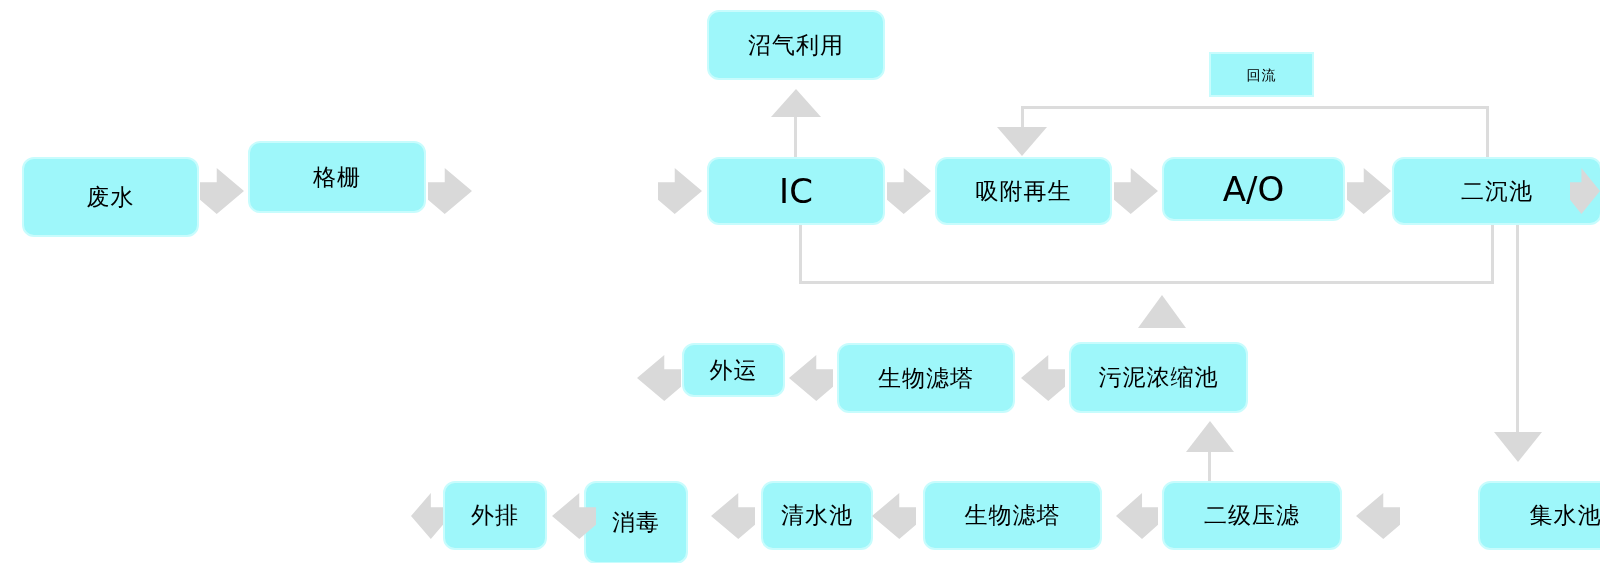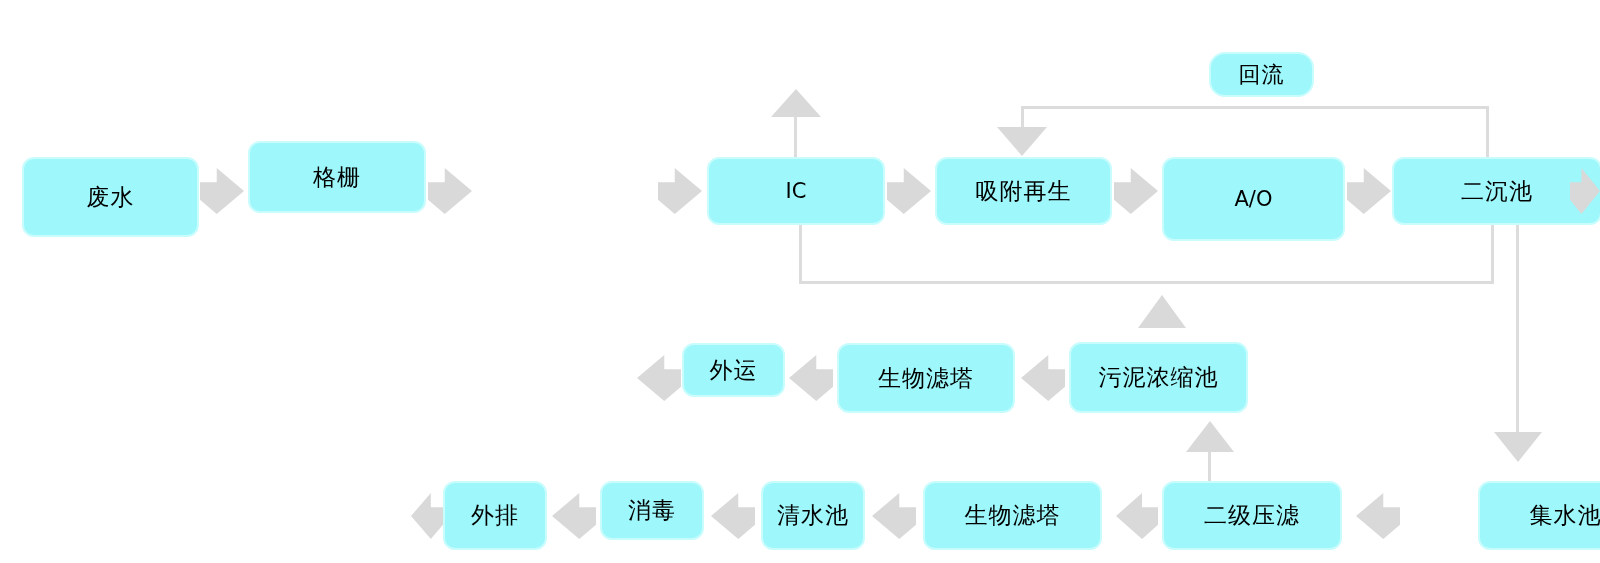--- a/index.html
+++ b/index.html
@@ -34,6 +34,7 @@
   <div class="node latin" style="left:1162px;top:157px;width:183px;height:84px">A/O</div>
   <div class="node" style="left:1392px;top:157px;width:210px;height:68px">二沉池</div>
 
+  <div class="node" style="left:707px;top:10px;width:178px;height:70px">沼气利用</div>
   <div class="node small" style="left:1209px;top:52px;width:105px;height:45px">回流</div>
 
   <div class="node" style="left:682px;top:343px;width:103px;height:54px">外运</div>

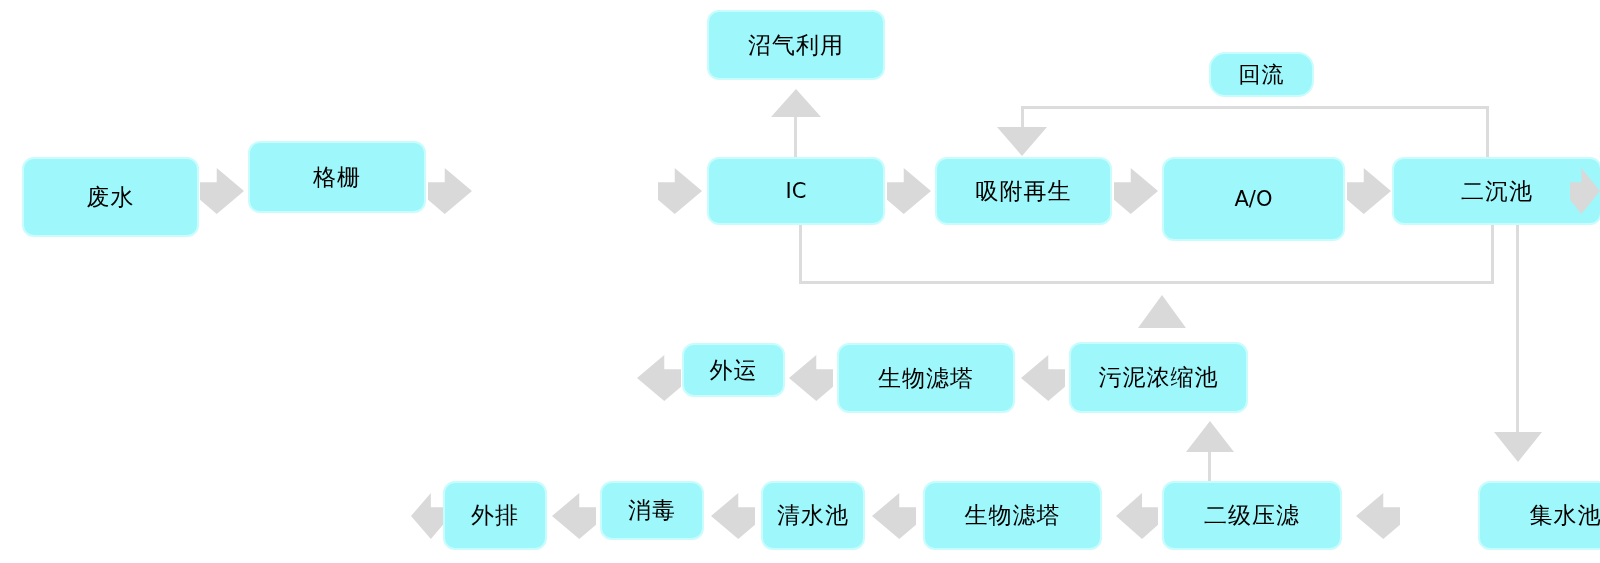--- a/index.html
+++ b/index.html
@@ -12,7 +12,7 @@
     display:flex;align-items:center;justify-content:center;
     font-size:23px;line-height:1;box-sizing:border-box;letter-spacing:1px;
   }
-  .node.small{border-radius:16px;font-size:22px;}
+  .node.small{border-radius:0;font-size:14px;}
   .node.latin{font-size:21px;letter-spacing:0;}
   .harrow{position:absolute;width:44px;height:46px;background:#d9d9d9;}
   .harrow.right{clip-path:polygon(0 31%,38% 31%,38% 0,100% 50%,38% 100%,0 69%);}

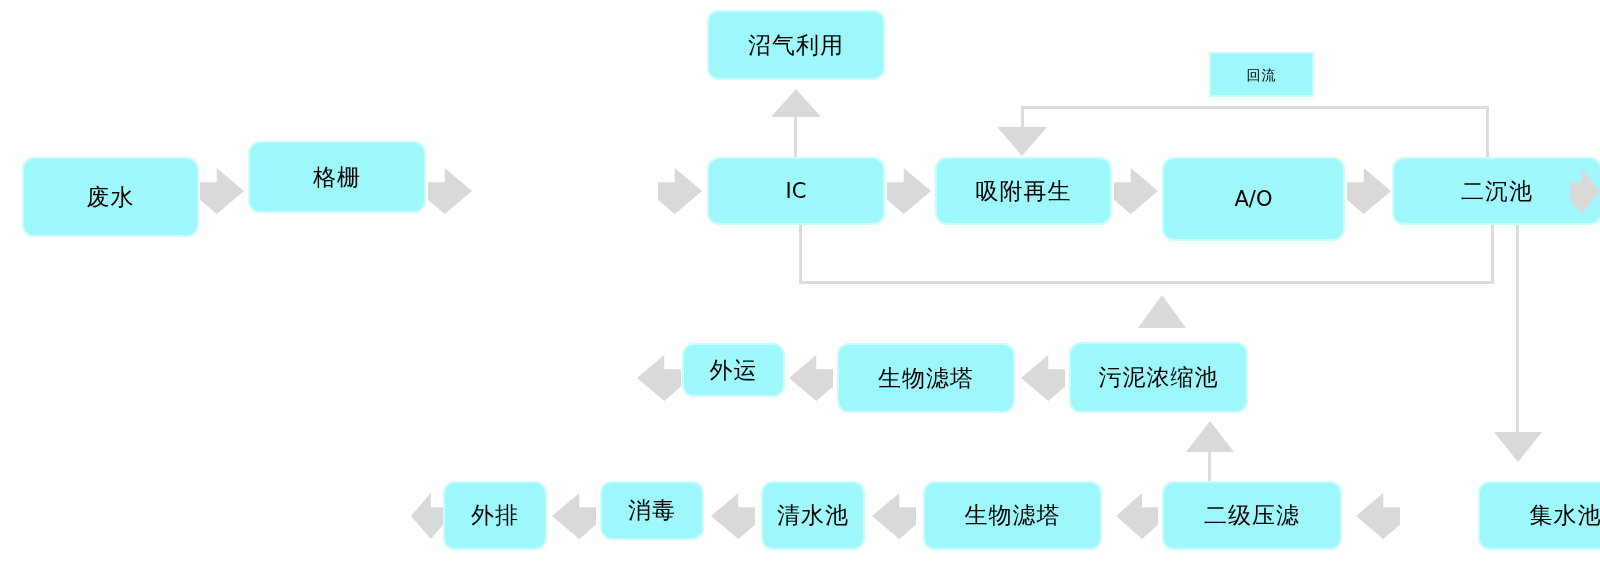--- a/index.html
+++ b/index.html
@@ -13,7 +13,7 @@
     font-size:23px;line-height:1;box-sizing:border-box;letter-spacing:1px;
   }
   .node.small{border-radius:0;font-size:14px;}
-  .node.latin{font-size:21px;letter-spacing:0;}
+  .node.latin{font-size:34px;letter-spacing:0;}
   .harrow{position:absolute;width:44px;height:46px;background:#d9d9d9;}
   .harrow.right{clip-path:polygon(0 31%,38% 31%,38% 0,100% 50%,38% 100%,0 69%);}
   .harrow.left{clip-path:polygon(100% 31%,62% 31%,62% 0,0 50%,62% 100%,100% 69%);}

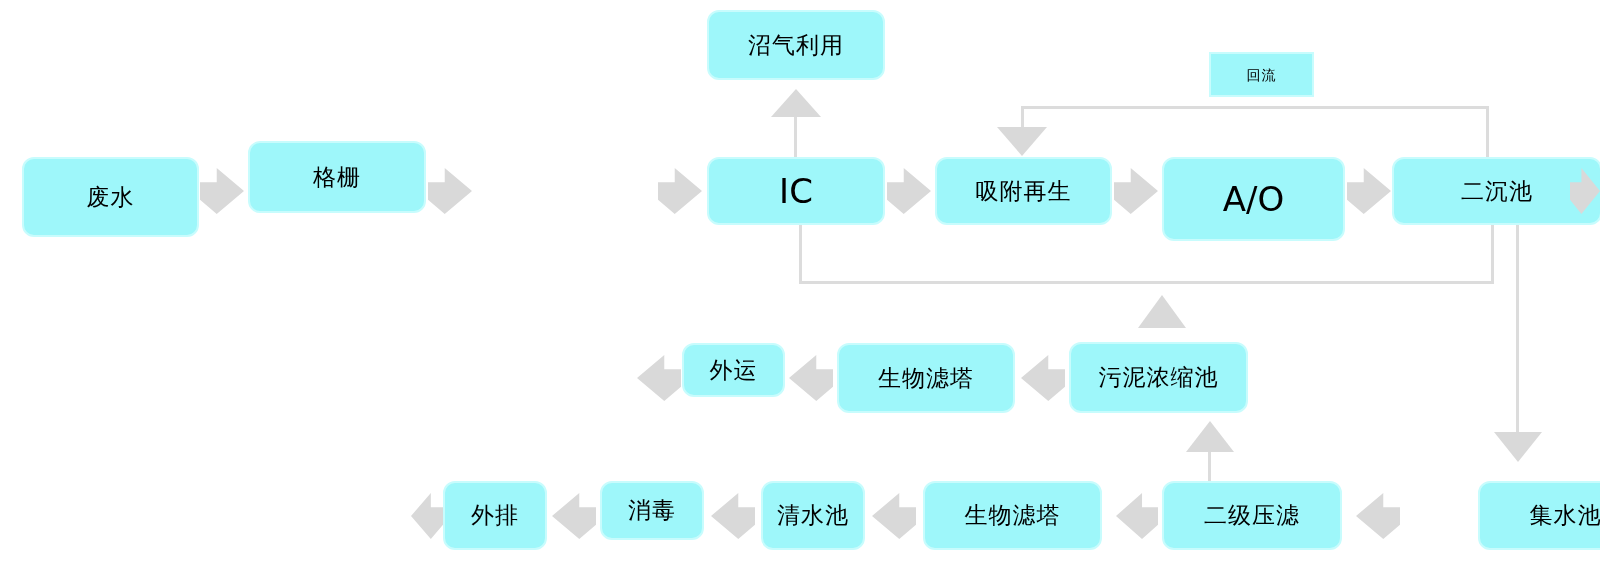--- a/index.html
+++ b/index.html
@@ -31,7 +31,7 @@
   <div class="node" style="left:248px;top:141px;width:178px;height:72px">格栅</div>
   <div class="node latin" style="left:707px;top:157px;width:178px;height:68px">IC</div>
   <div class="node" style="left:935px;top:157px;width:177px;height:68px">吸附再生</div>
-  <div class="node latin" style="left:1162px;top:157px;width:183px;height:84px">A/O</div>
+  <div class="node latin" style="left:1162px;top:157px;width:183px;height:64px">A/O</div>
   <div class="node" style="left:1392px;top:157px;width:210px;height:68px">二沉池</div>
 
   <div class="node" style="left:707px;top:10px;width:178px;height:70px">沼气利用</div>

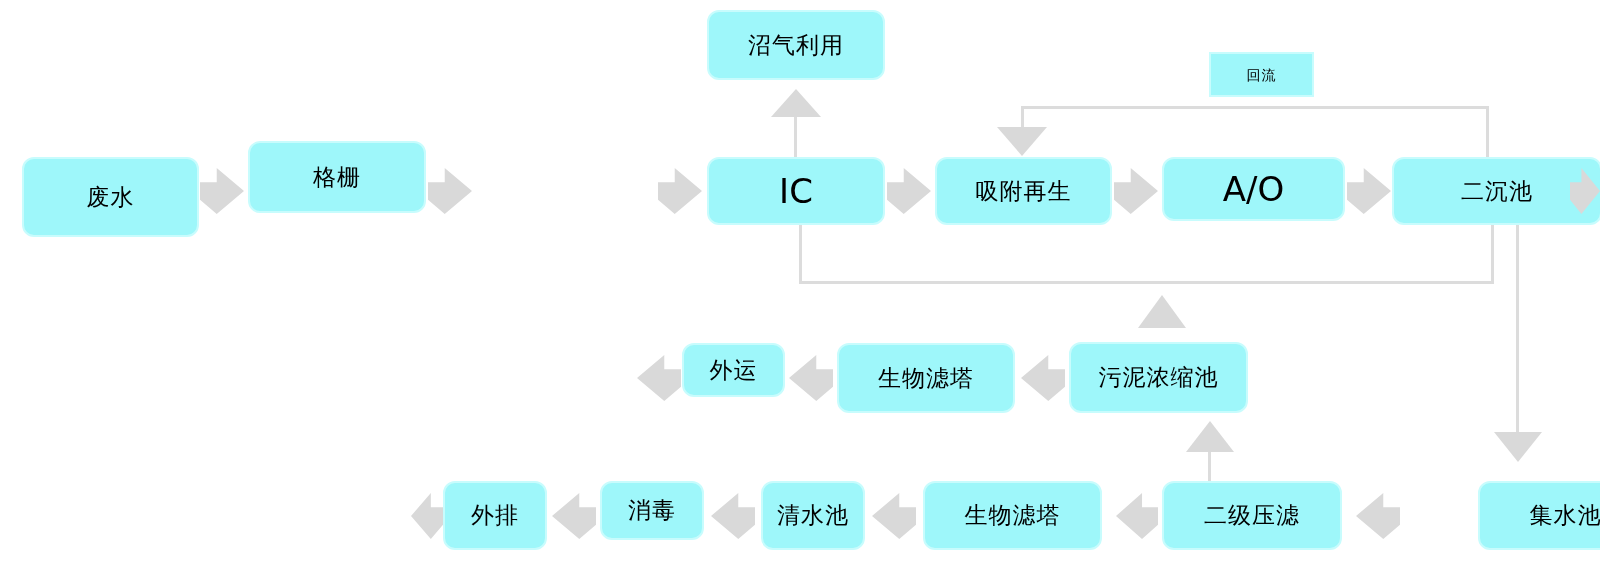--- a/index.html
+++ b/index.html
@@ -42,7 +42,7 @@
   <div class="node" style="left:1069px;top:342px;width:179px;height:71px">污泥浓缩池</div>
 
   <div class="node" style="left:443px;top:481px;width:104px;height:69px">外排</div>
-  <div class="node" style="left:600px;top:481px;width:104px;height:59px">消毒</div>
+  <div class="node" style="left:584px;top:481px;width:104px;height:83px">消毒</div>
   <div class="node" style="left:761px;top:481px;width:104px;height:69px">清水池</div>
   <div class="node" style="left:923px;top:481px;width:179px;height:69px">生物滤塔</div>
   <div class="node" style="left:1162px;top:481px;width:180px;height:69px">二级压滤</div>

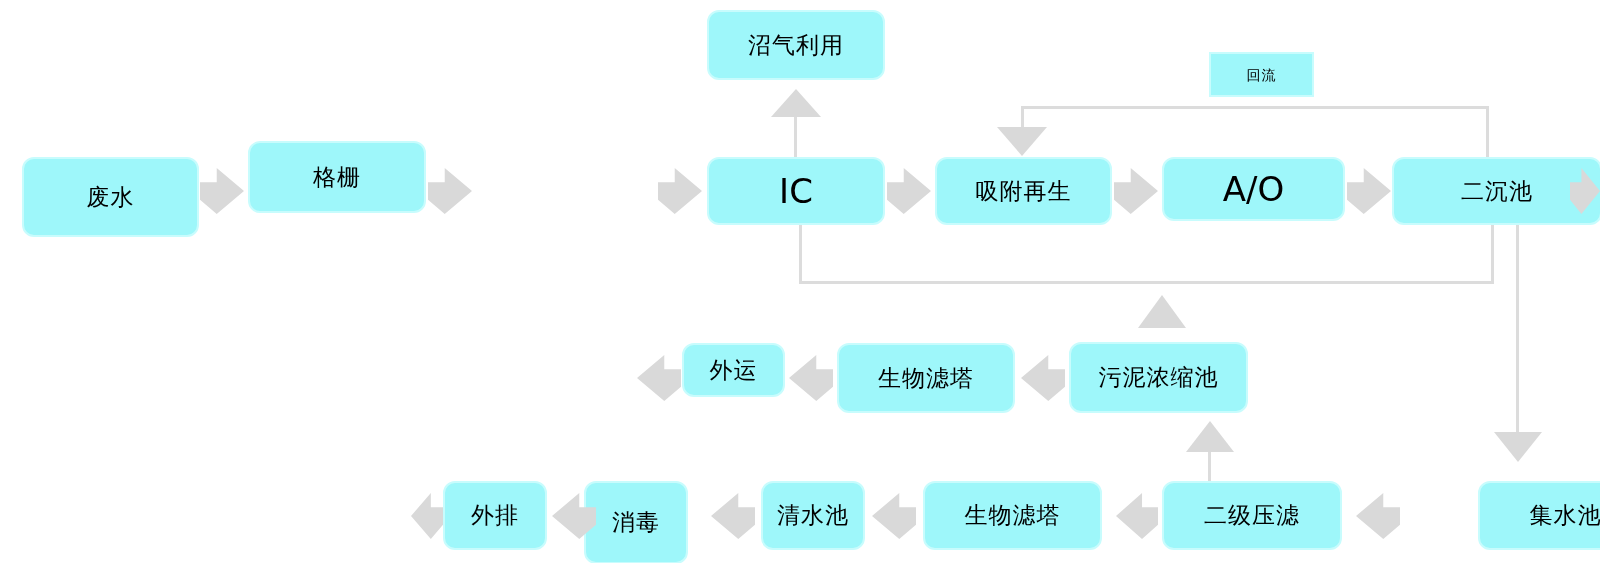--- a/index.html
+++ b/index.html
@@ -43,7 +43,7 @@
 
   <div class="node" style="left:443px;top:481px;width:104px;height:69px">外排</div>
   <div class="node" style="left:584px;top:481px;width:104px;height:83px">消毒</div>
-  <div class="node" style="left:761px;top:481px;width:104px;height:69px">清水池</div>
+  <div class="node" style="left:761px;top:481px;width:112px;height:69px">清水池</div>
   <div class="node" style="left:923px;top:481px;width:179px;height:69px">生物滤塔</div>
   <div class="node" style="left:1162px;top:481px;width:180px;height:69px">二级压滤</div>
   <div class="node" style="left:1478px;top:481px;width:175px;height:69px">集水池</div>

